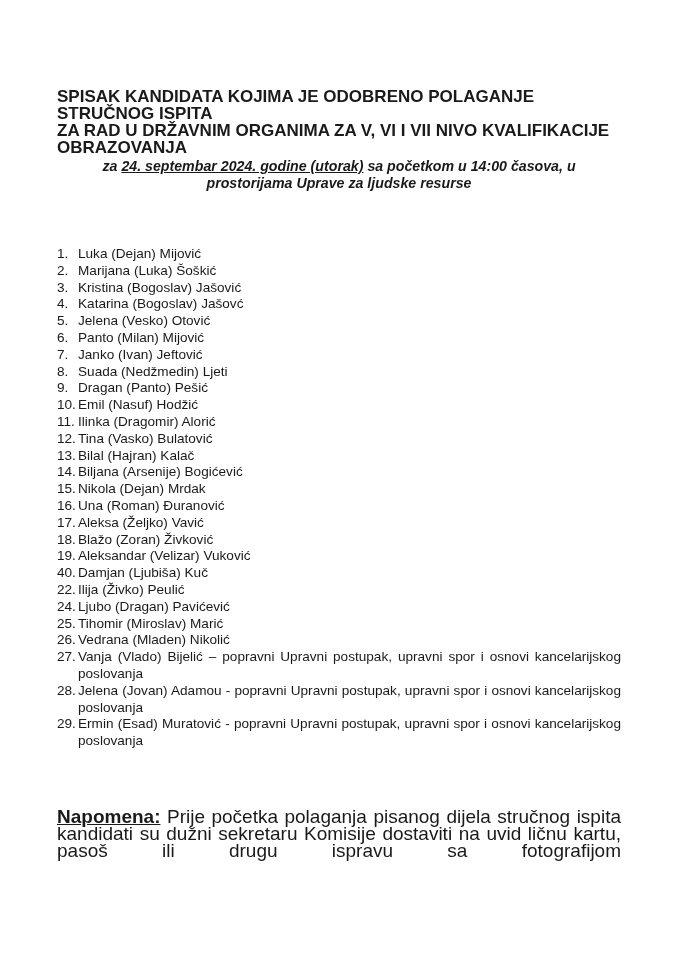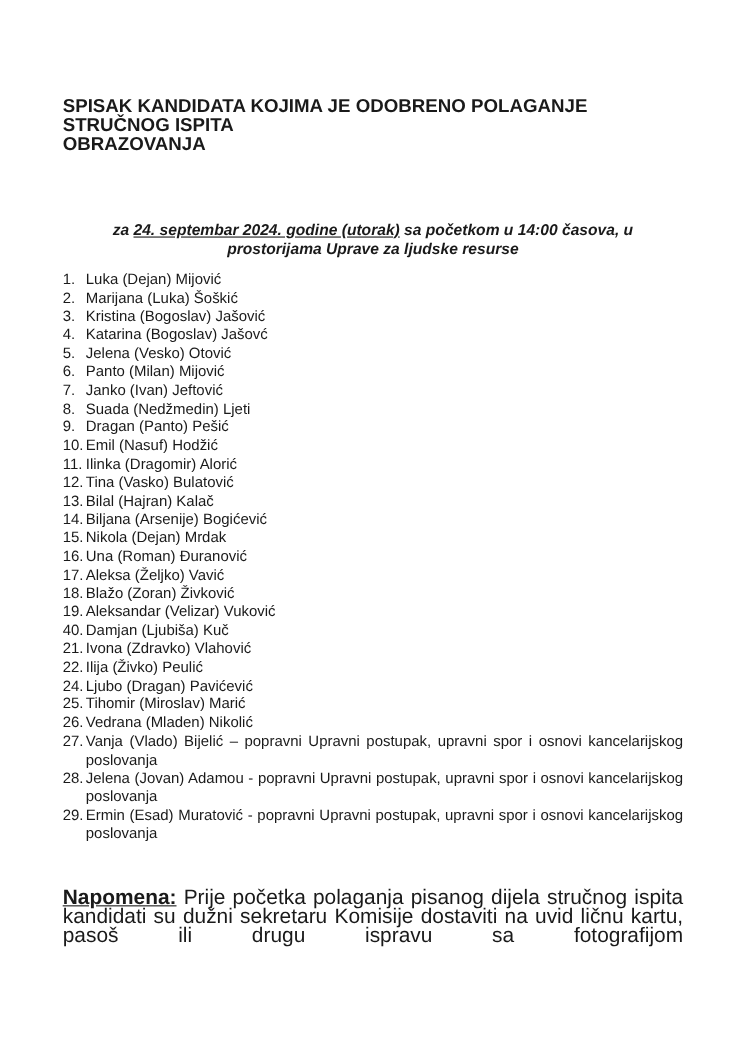--- a/index.html
+++ b/index.html
@@ -35,6 +35,7 @@
 <div class="page">
   <div class="title">
     <div>SPISAK KANDIDATA KOJIMA JE ODOBRENO POLAGANJE STRUČNOG ISPITA</div>
+    <div>ZA RAD U DRŽAVNIM ORGANIMA ZA V, VI I VII NIVO KVALIFIKACIJE</div>
     <div>OBRAZOVANJA</div>
   </div>
 

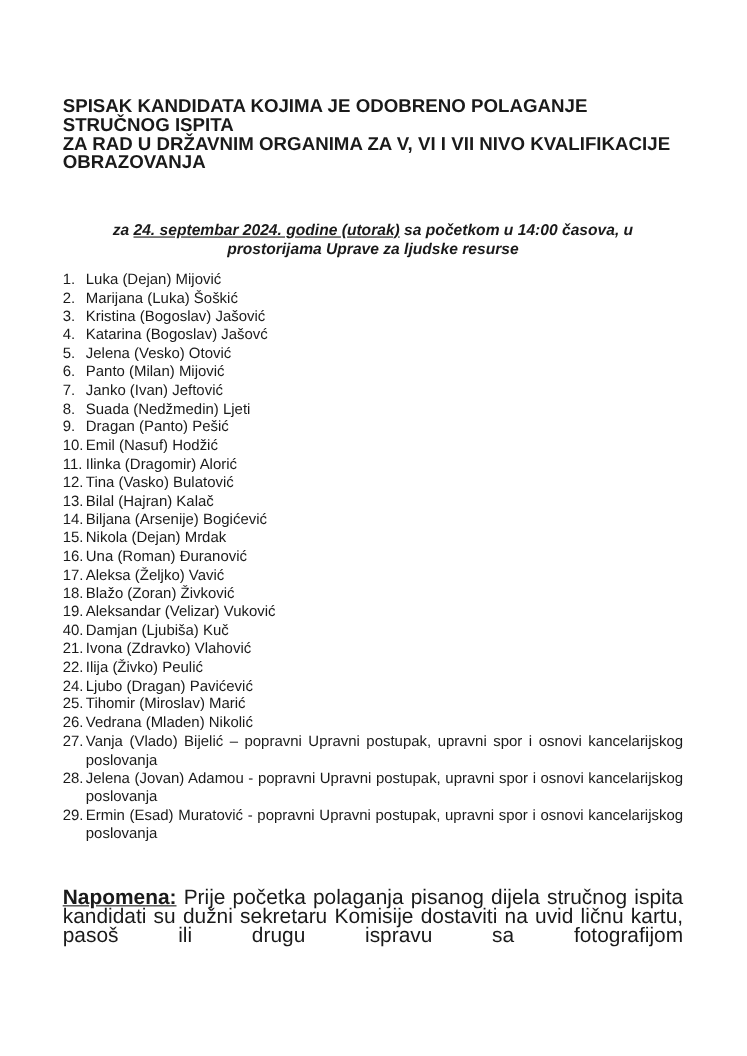--- a/index.html
+++ b/index.html
@@ -14,7 +14,7 @@
     }
     .subtitle {
       position: absolute; top: 158px; left: 0; width: 564px;
-      text-align: center; font-weight: bold; font-style: italic; font-size: 14.2px; line-height: 17px; margin-top: 44px;
+      text-align: center; font-weight: bold; font-style: italic; font-size: 14.2px; line-height: 17px;
     }
     .subtitle .u { text-decoration: underline; }
     .list { position: absolute; top: 246px; left: 0; width: 564px; margin: 0; padding: 0; list-style: none; }

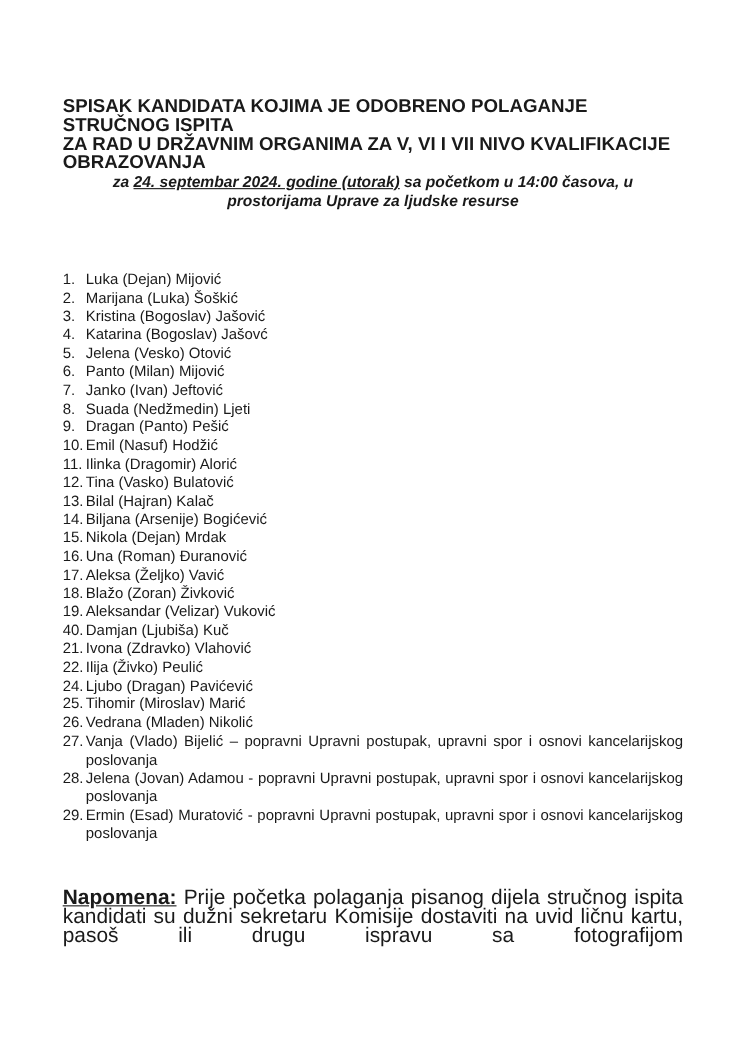--- a/index.html
+++ b/index.html
@@ -65,7 +65,6 @@
     <li><span class="num">18.</span><span>Blažo (Zoran) Živković</span></li>
     <li><span class="num">19.</span><span>Aleksandar (Velizar) Vuković</span></li>
     <li><span class="num">40.</span><span>Damjan (Ljubiša) Kuč</span></li>
-    <li><span class="num">21.</span><span>Ivona (Zdravko) Vlahović</span></li>
     <li><span class="num">22.</span><span>Ilija (Živko) Peulić</span></li>
     <li><span class="num">24.</span><span>Ljubo (Dragan) Pavićević</span></li>
     <li><span class="num">25.</span><span>Tihomir (Miroslav) Marić</span></li>

